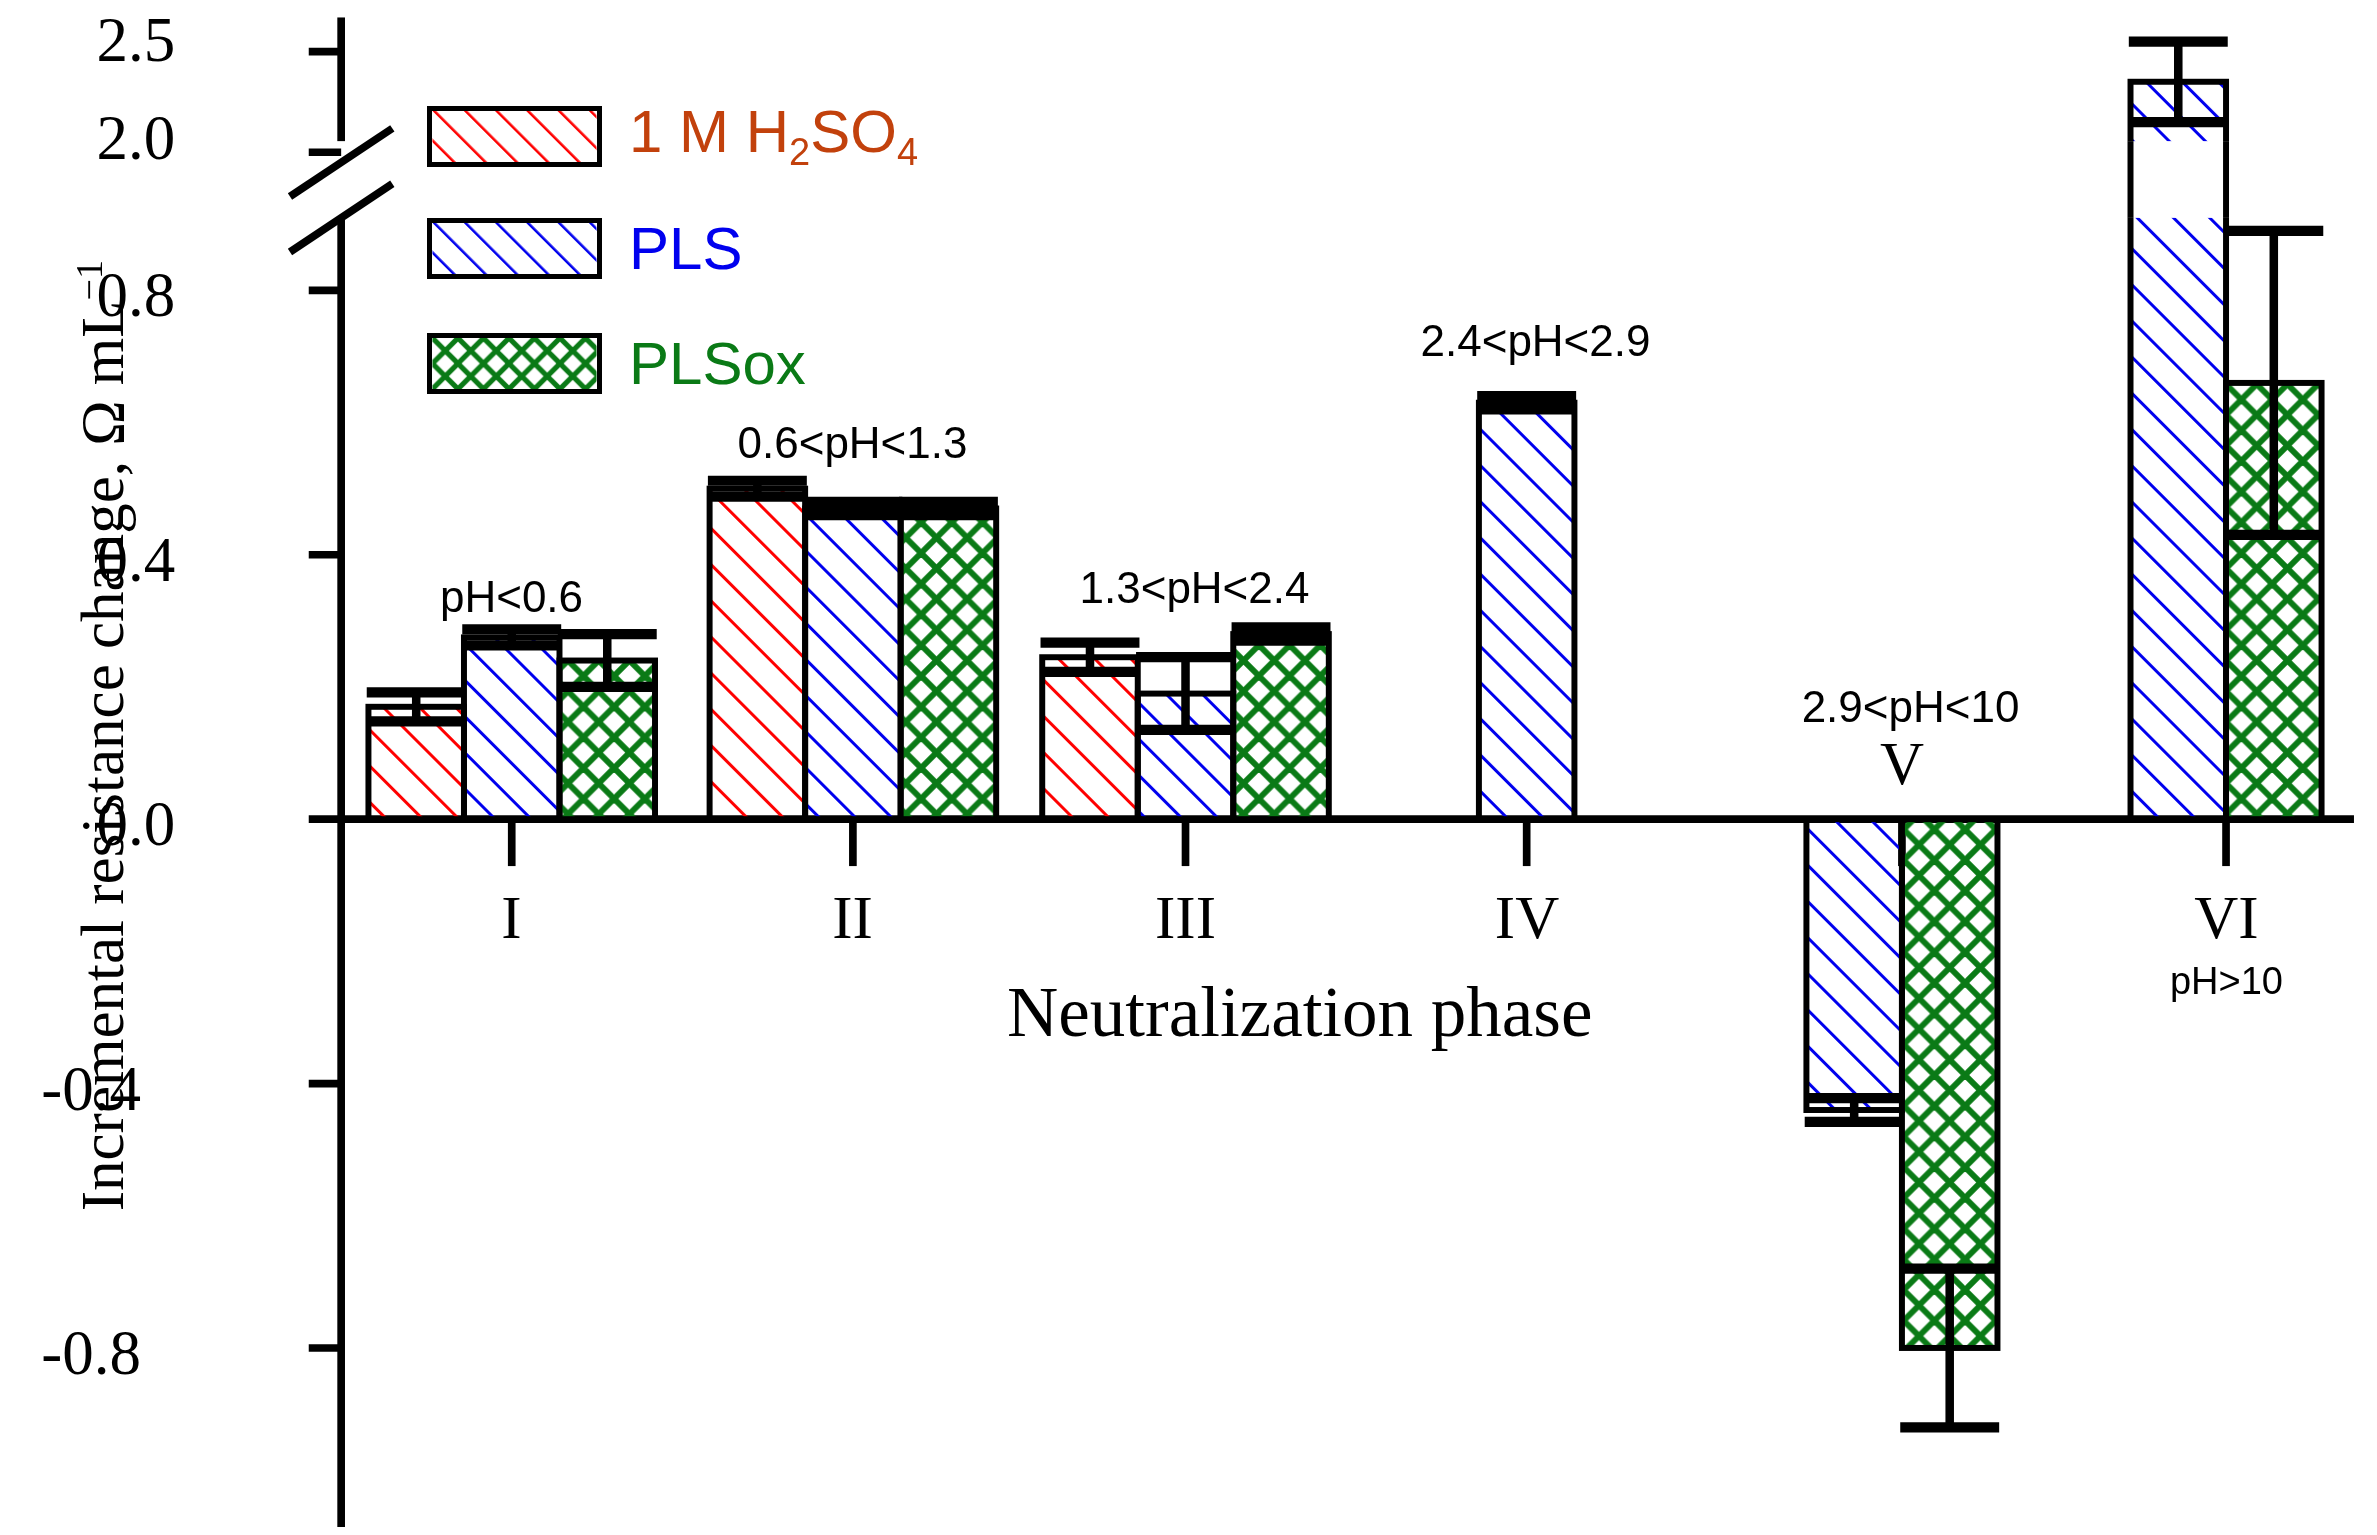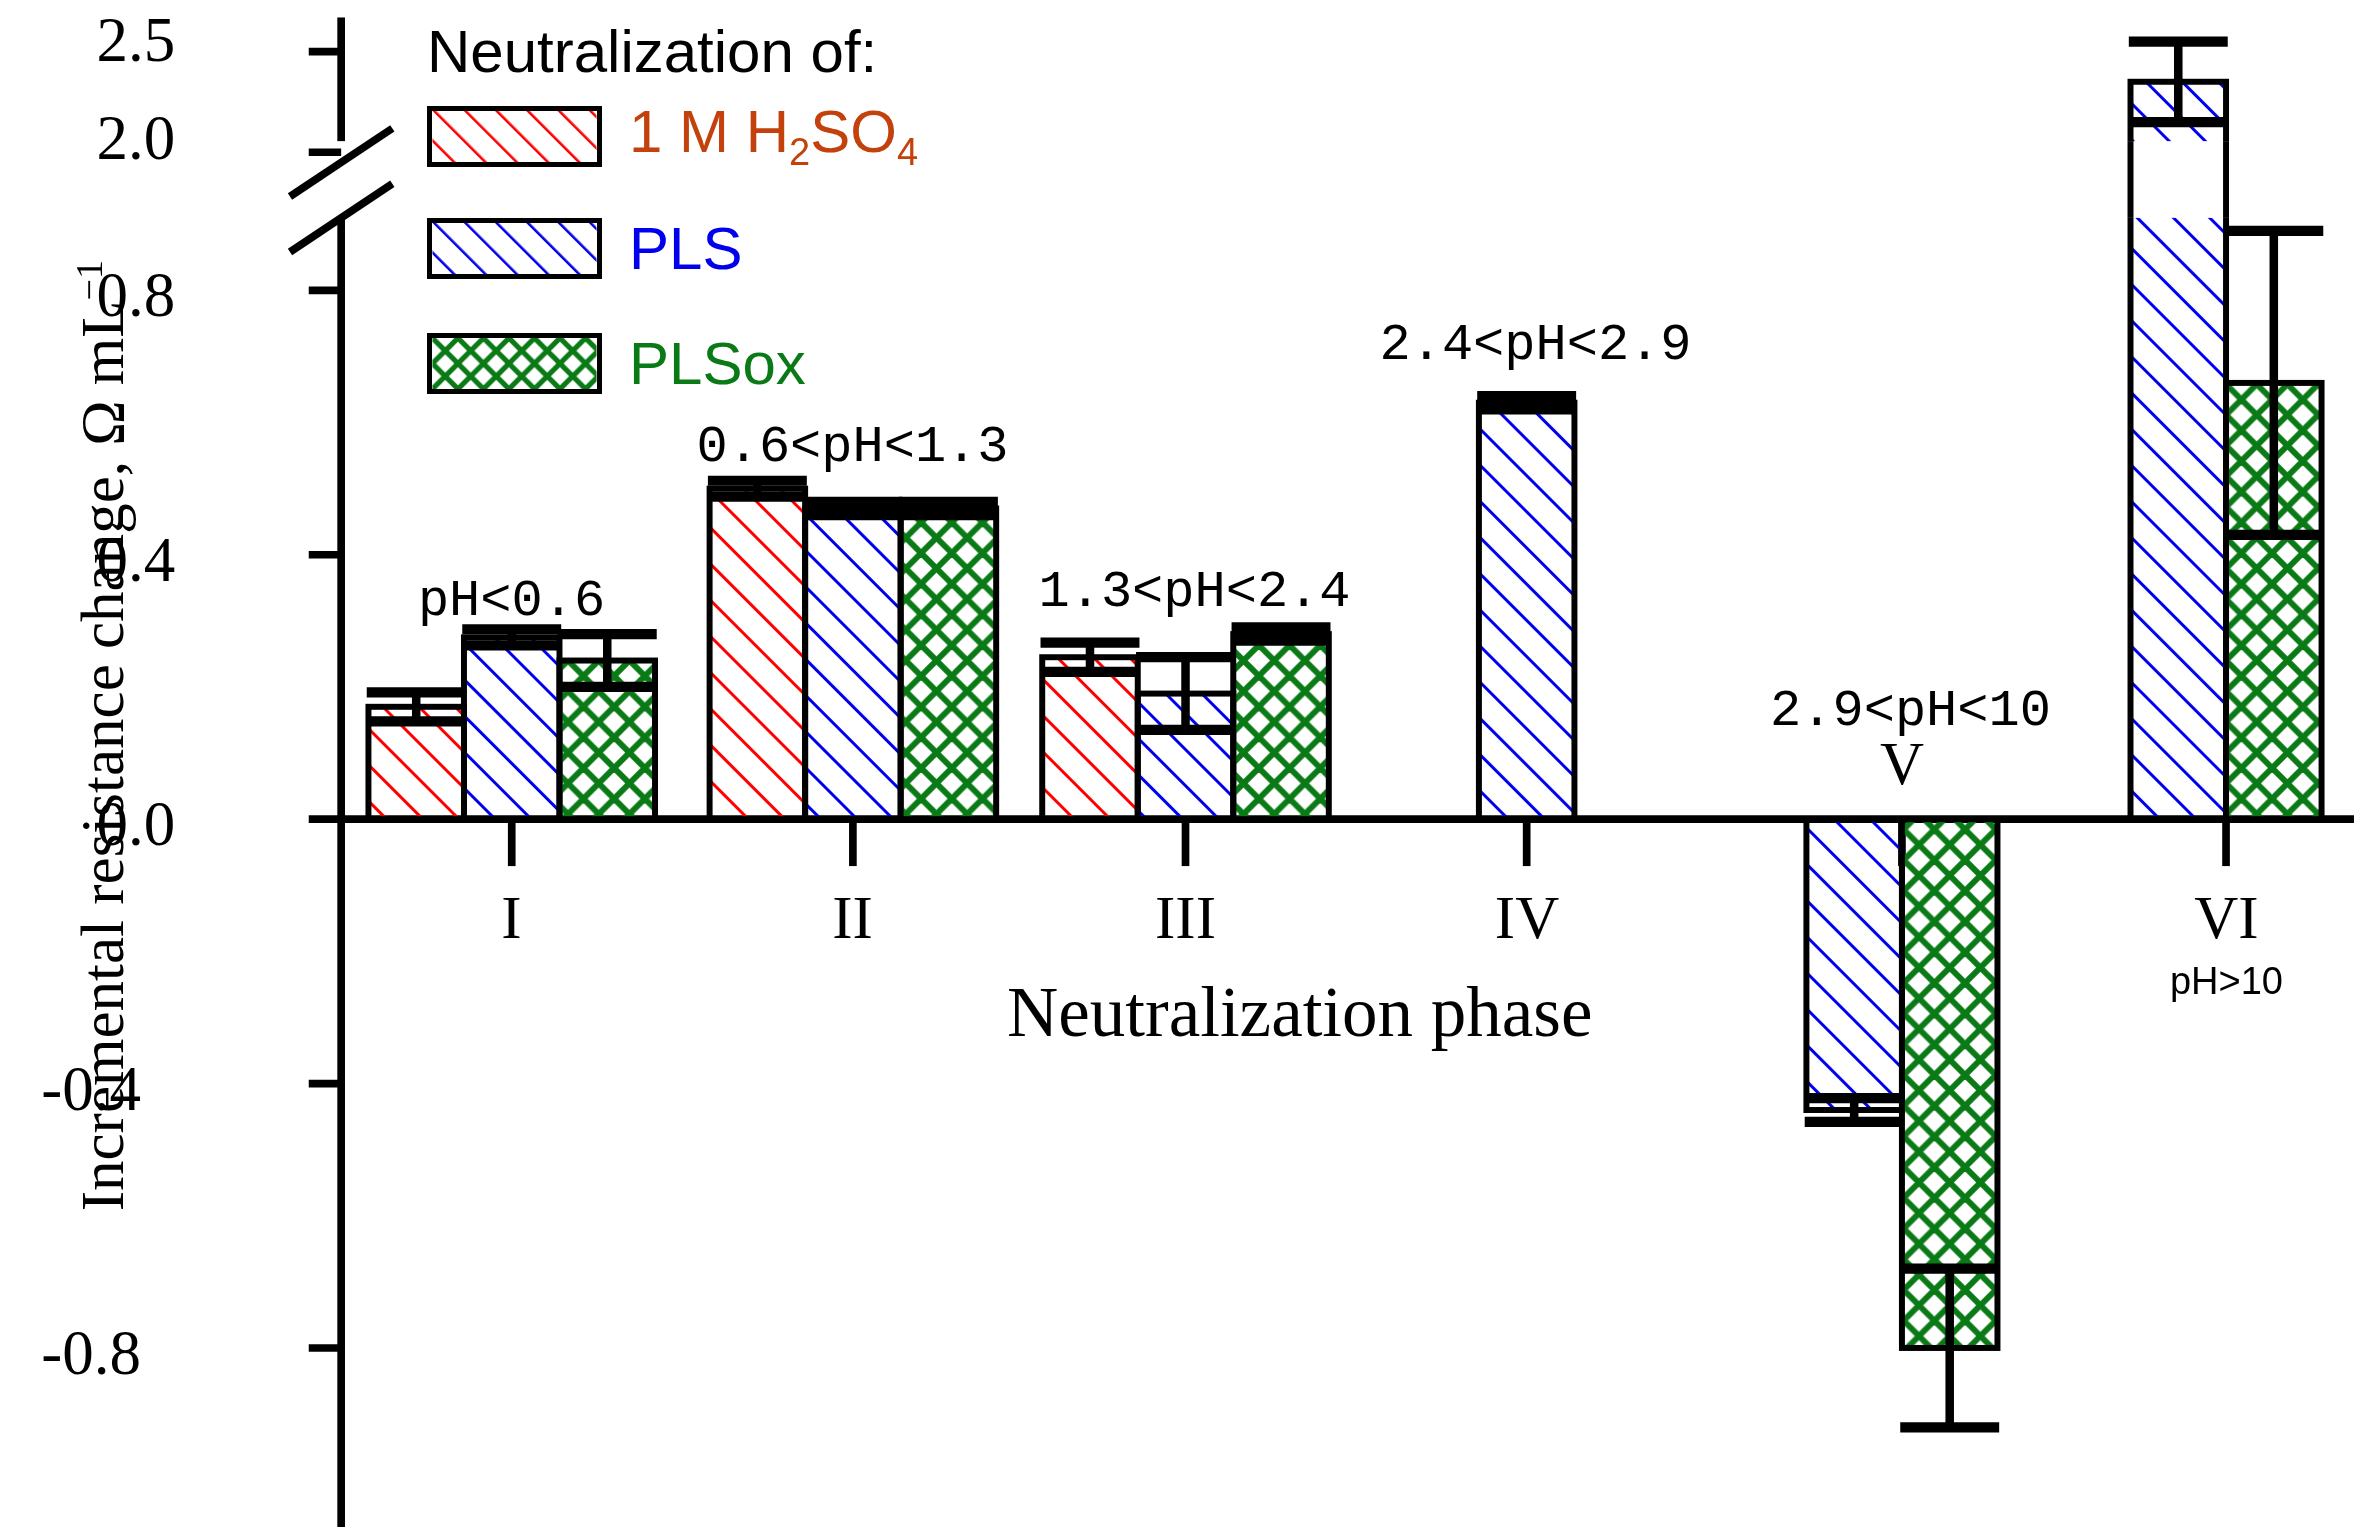--- a/index.html
+++ b/index.html
@@ -69,7 +69,6 @@
   <div class="tick-label" style="left:-47px;top:1058px;">-0.4</div>
   <div class="tick-label" style="left:-47px;top:1322px;">-0.8</div>
 
-  <div class="legend-title">Neutralization of:</div>
 
   <div class="legend-row" style="left:427px;top:102px;">
     <span class="legend-swatch">

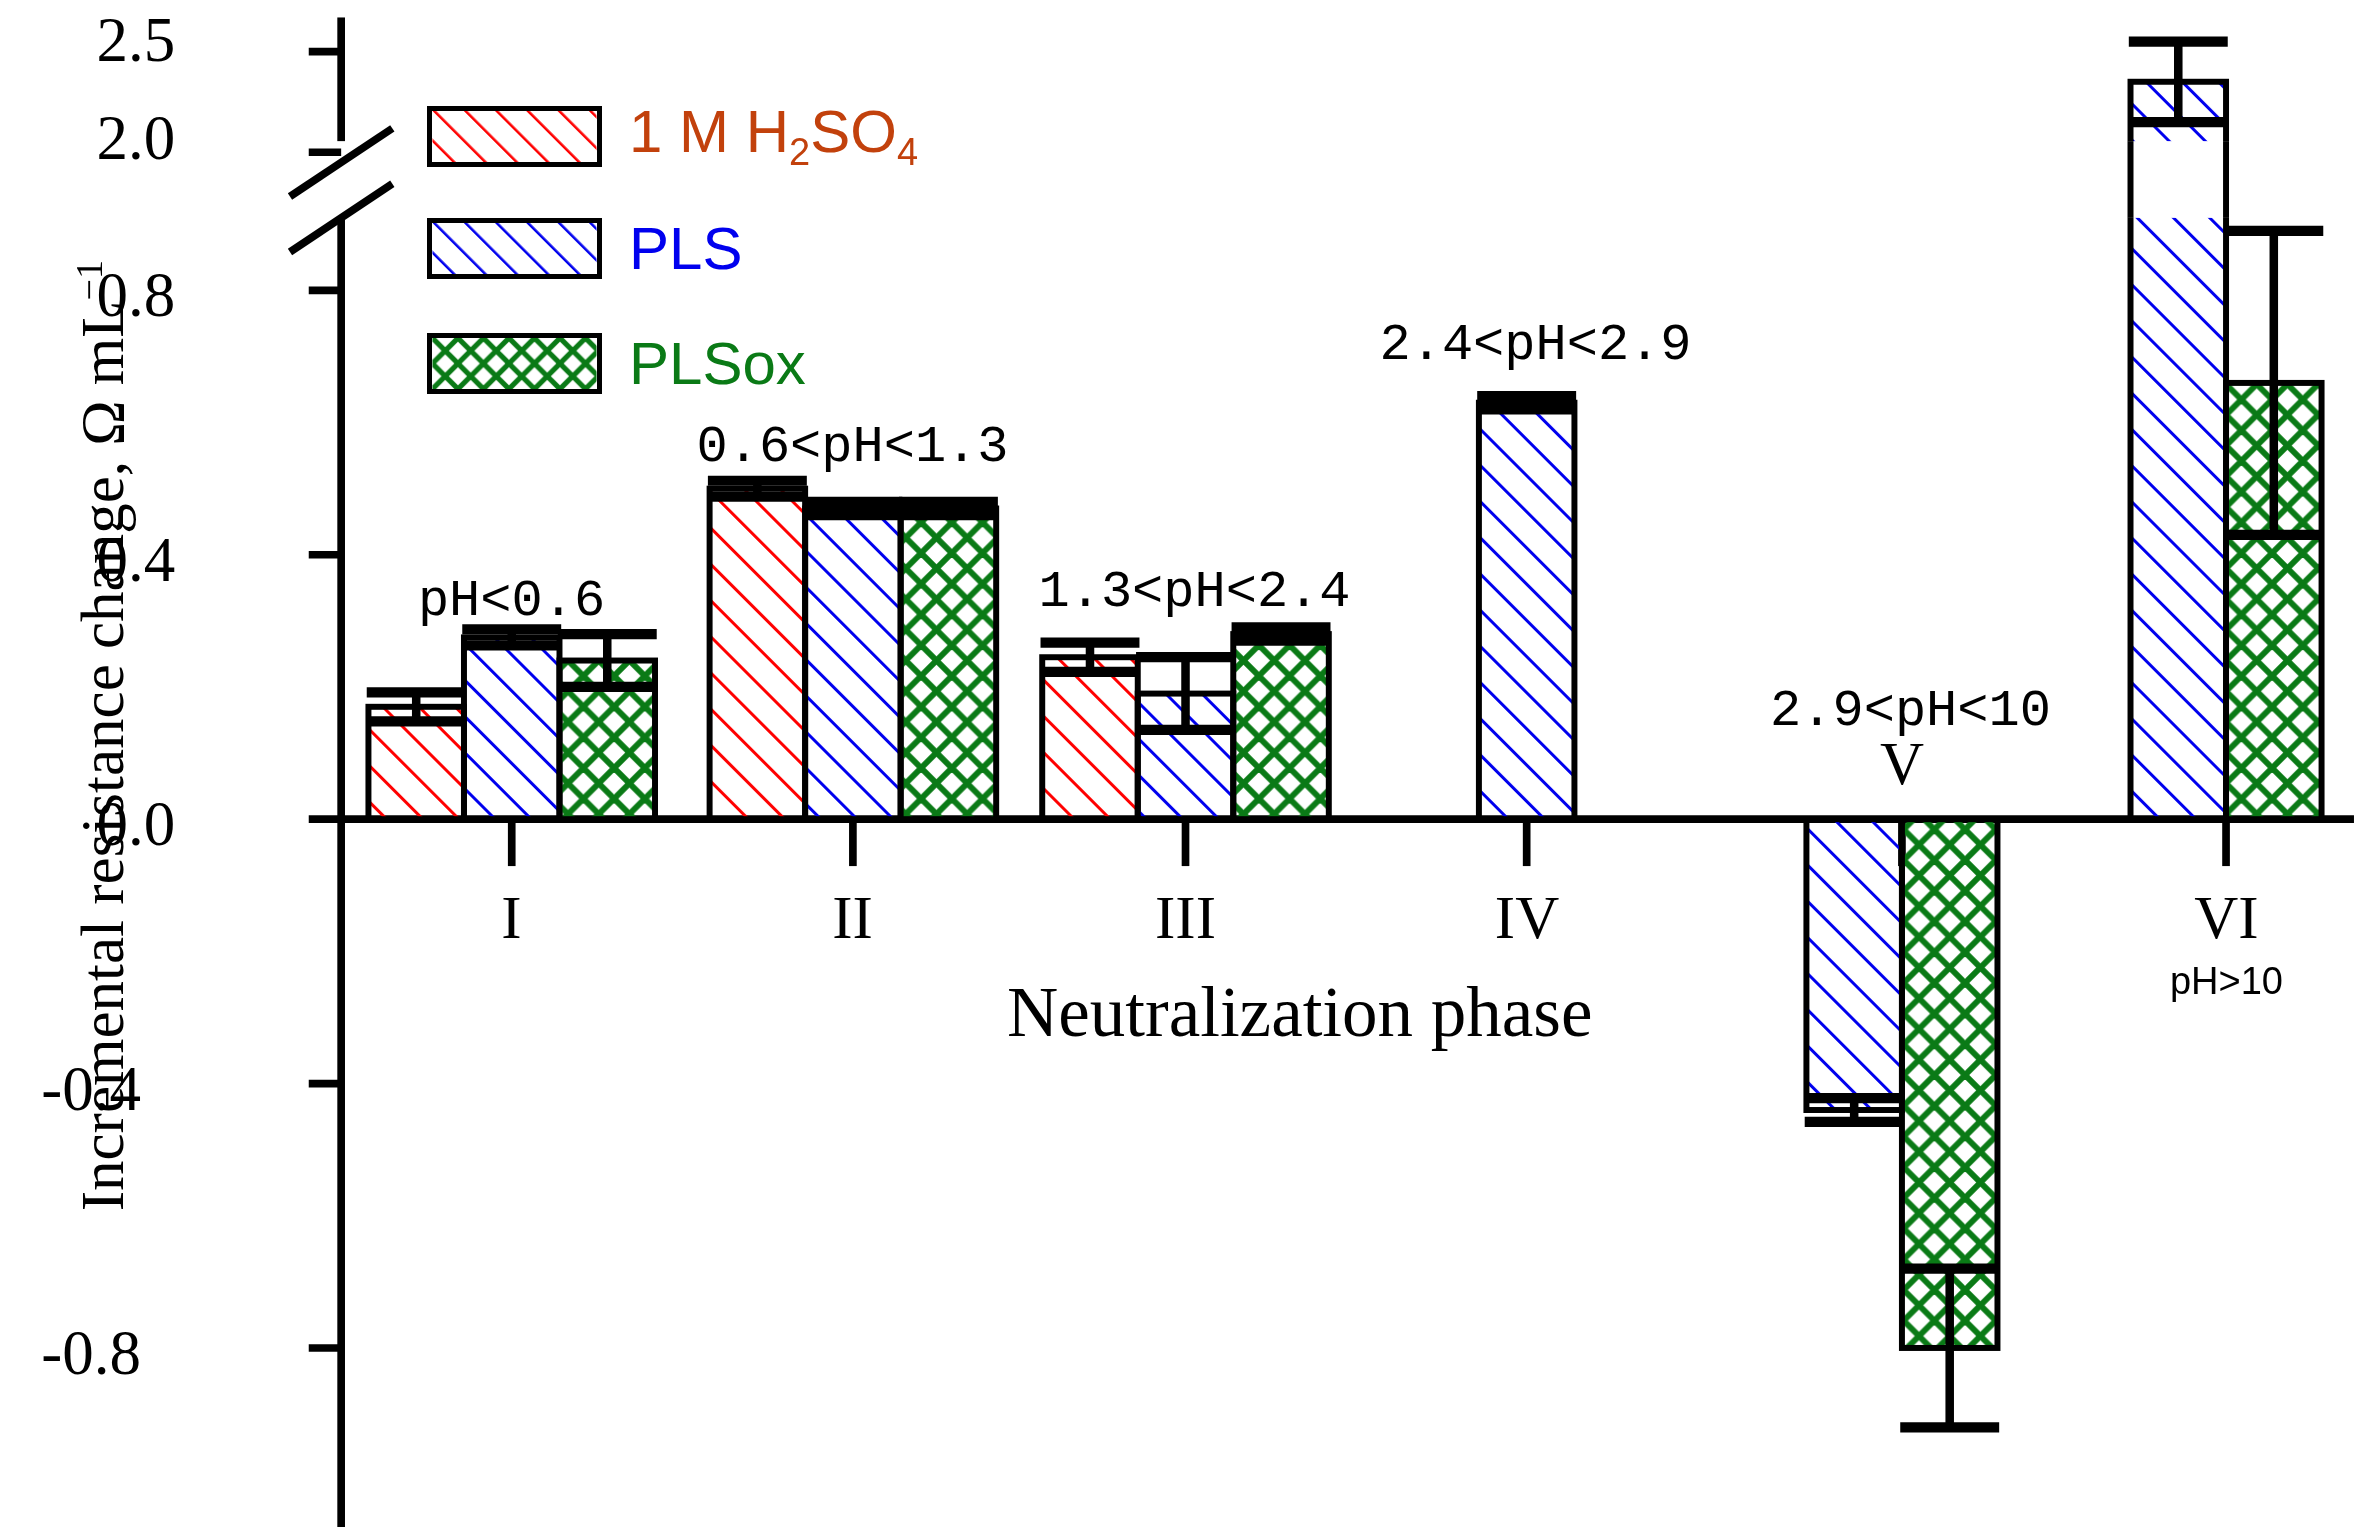--- a/index.html
+++ b/index.html
@@ -37,7 +37,7 @@
   .legend-text sub{font-size:38px;vertical-align:sub;}
 
   .phase-annot{
-    position:absolute;font-family:Liberation Mono, monospace;font-size:52px;color:#000;
+    position:absolute;font-family:Liberation Sans, sans-serif;font-size:44px;color:#000;
     white-space:nowrap;text-align:center;
   }
   .phase-roman{

